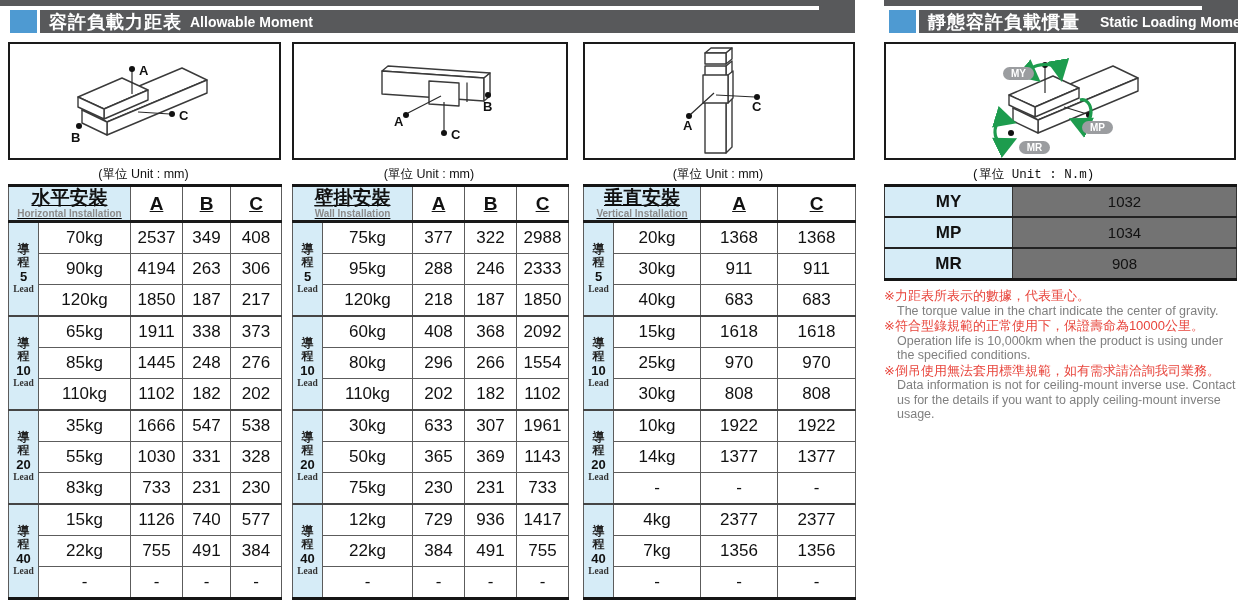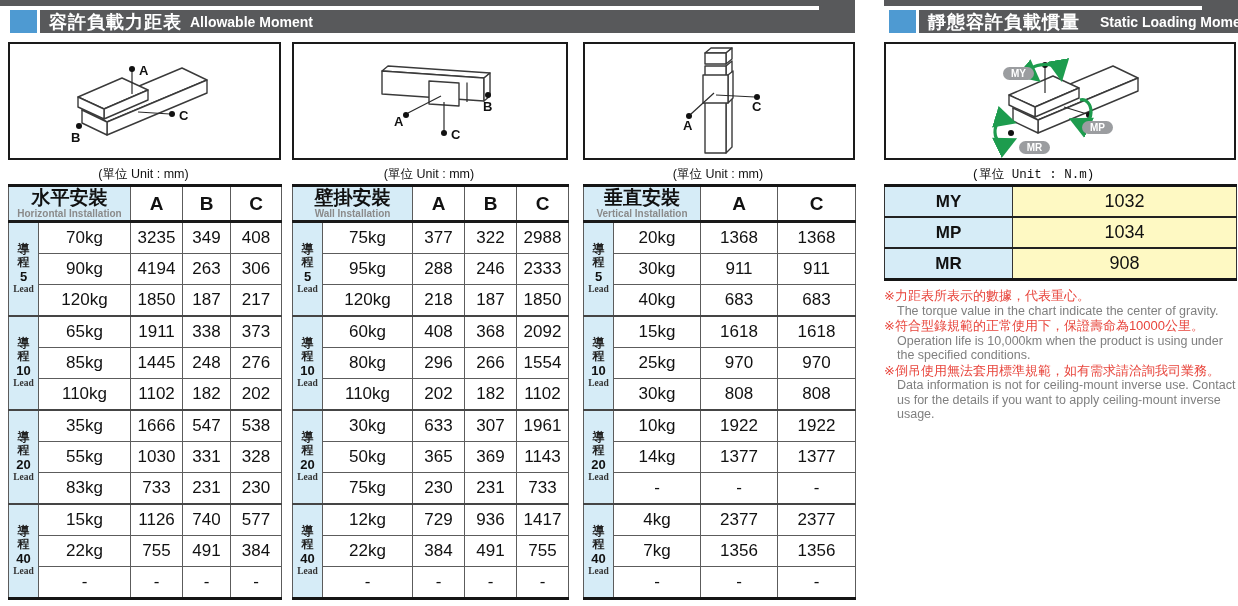--- a/index.html
+++ b/index.html
@@ -36,7 +36,7 @@
                 border-left:1px solid #333; border-right:1px solid #333; }
   .data-table th, .data-table td { border:1px solid #5c5c5c; text-align:center; vertical-align:middle; padding:0; overflow:hidden; }
   .data-table thead tr { border-bottom:3px solid #1a1a1a; }
-  .data-table thead th { height:33px; }
+  .data-table thead th { height:33px;text-decoration:underline; }
   .title-cell { background:#d6ecf7; }
   .t-zh { font-size:19px; font-weight:bold; color:#111; line-height:20px; }
   .t-en { font-size:10px; color:#8a8a8a; line-height:11px; }

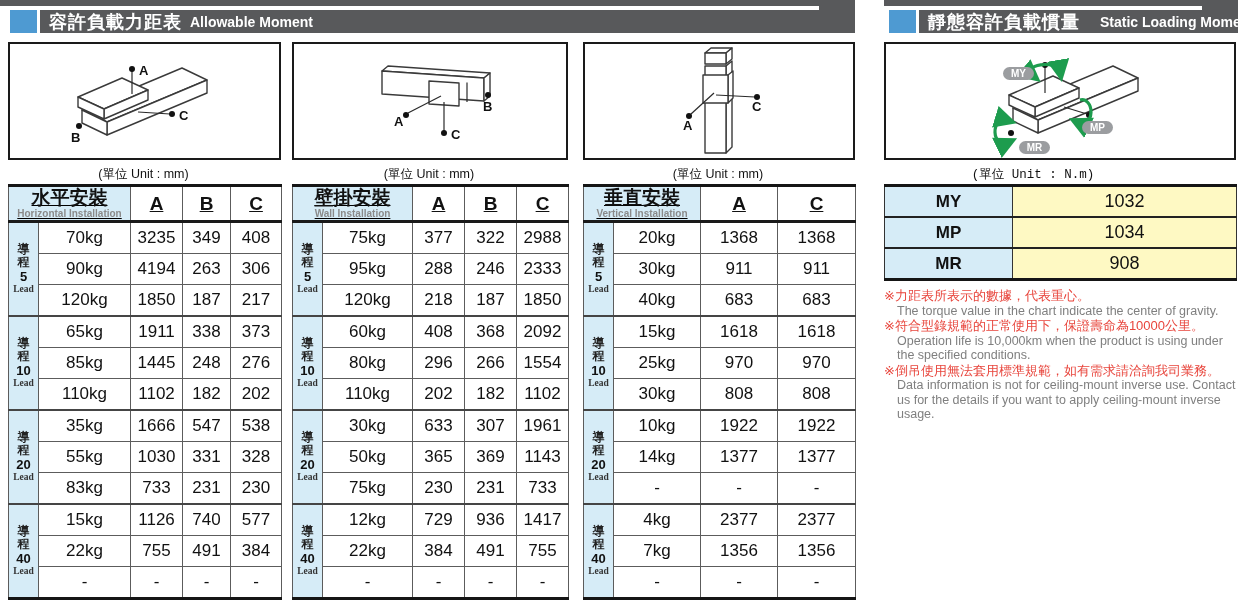--- a/index.html
+++ b/index.html
@@ -55,7 +55,7 @@
   .moment-table th, .moment-table td { border:1px solid #333; text-align:center; vertical-align:middle; }
   .moment-table tr { border-bottom:2px solid #222; }
   .moment-table th { background:#d6ecf7; font-size:17px; font-weight:bold; color:#111; height:27px; }
-  .moment-table td { font-size:18px; color:#111; background:#fef9c3; }
+  .moment-table td { font-size:15px; color:#111; background:#737373; }
 
   
   .notes { position:absolute; width:356px; }

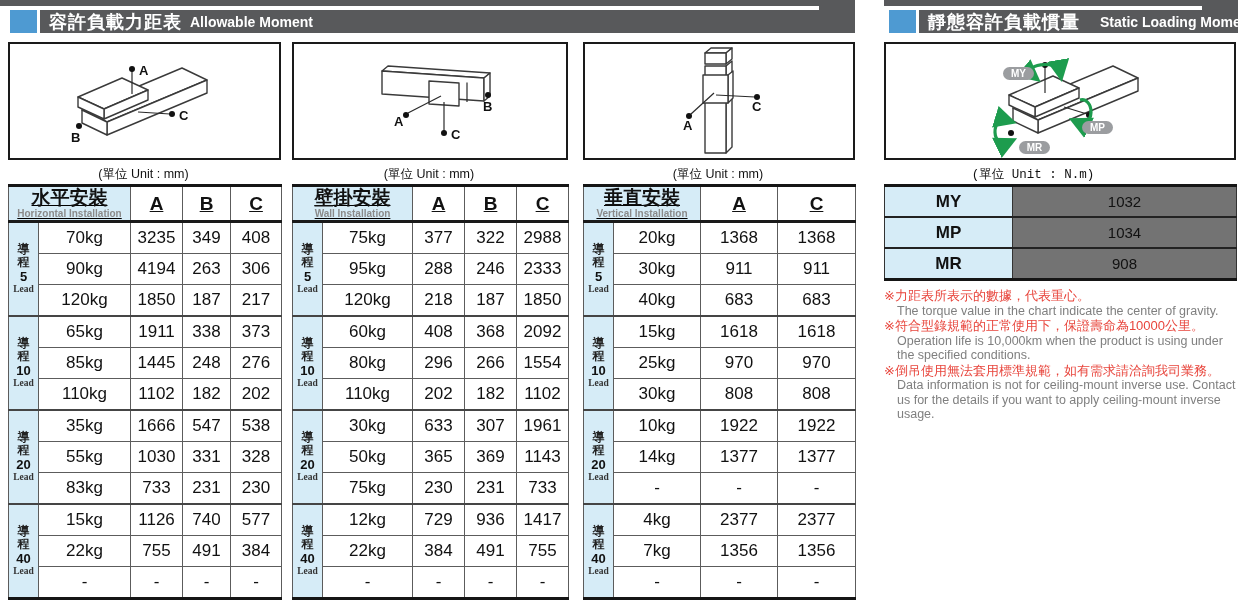--- a/index.html
+++ b/index.html
@@ -215,7 +215,7 @@
             <div class="lead-en">Lead</div>
           </th>
           <td class="load-cell">70kg</td>
-          <td class="val-cell">3235</td>
+          <td class="val-cell">2537</td>
           <td class="val-cell">349</td>
           <td class="val-cell">408</td>
         </tr>

